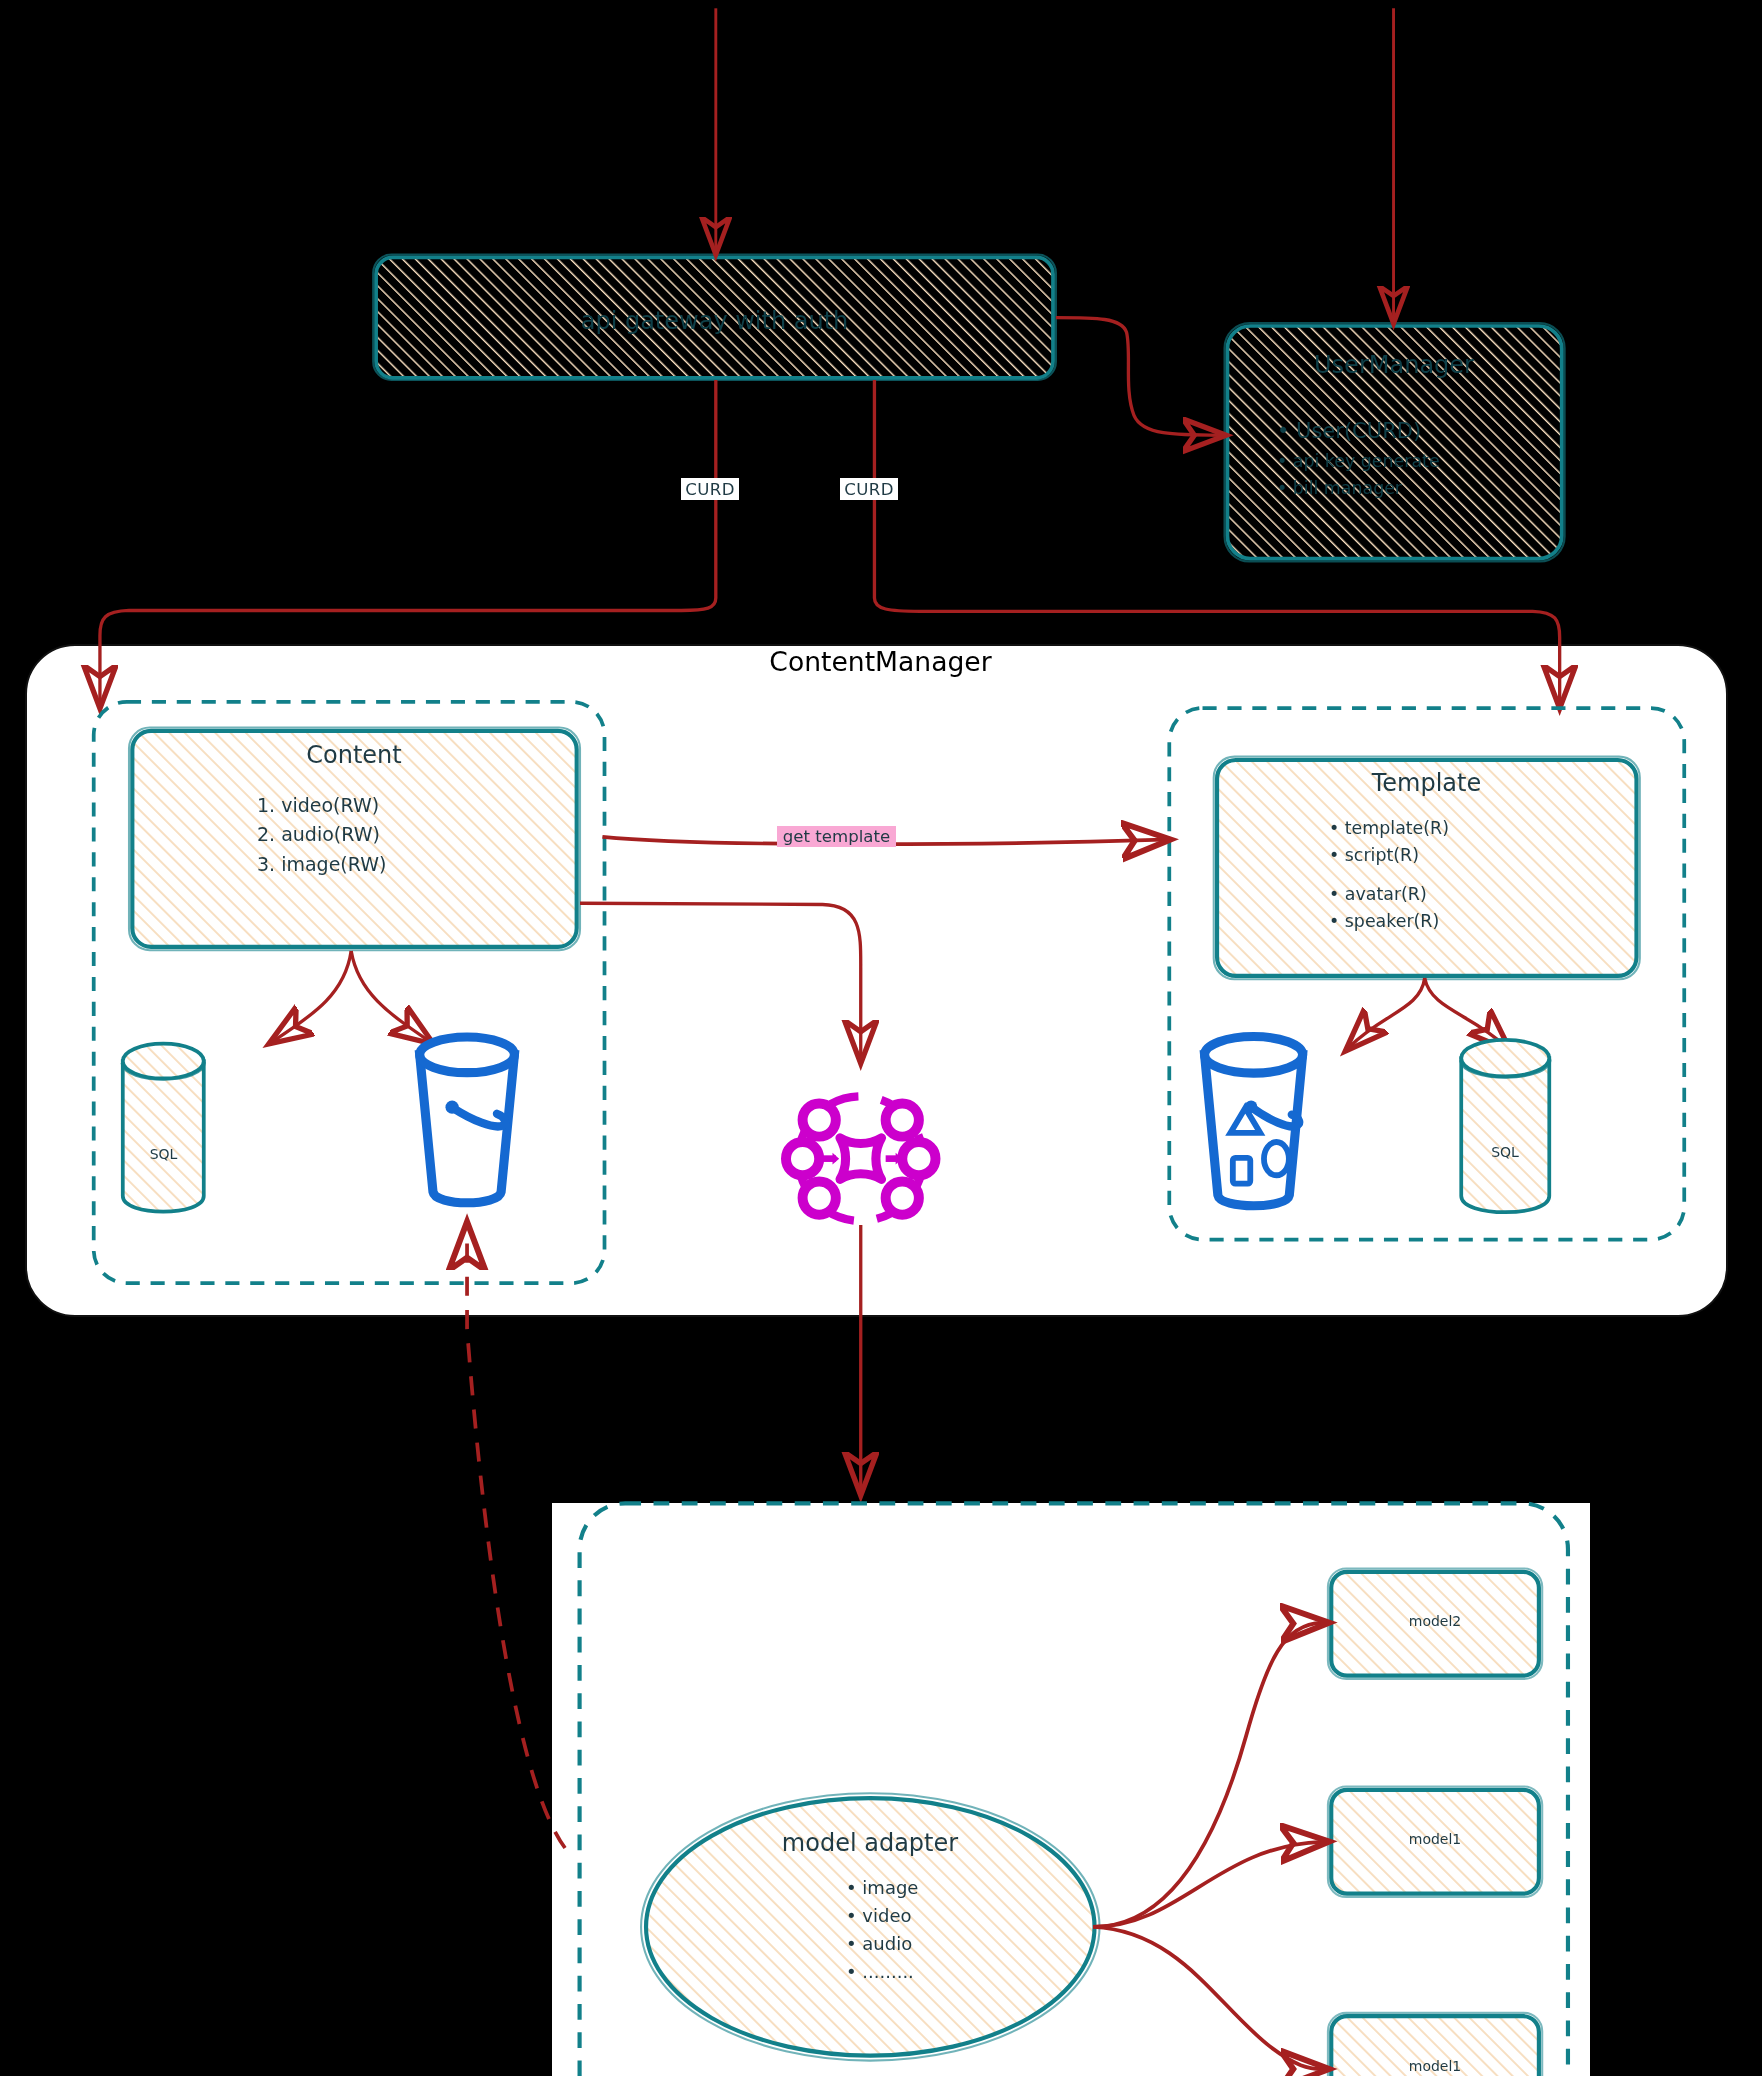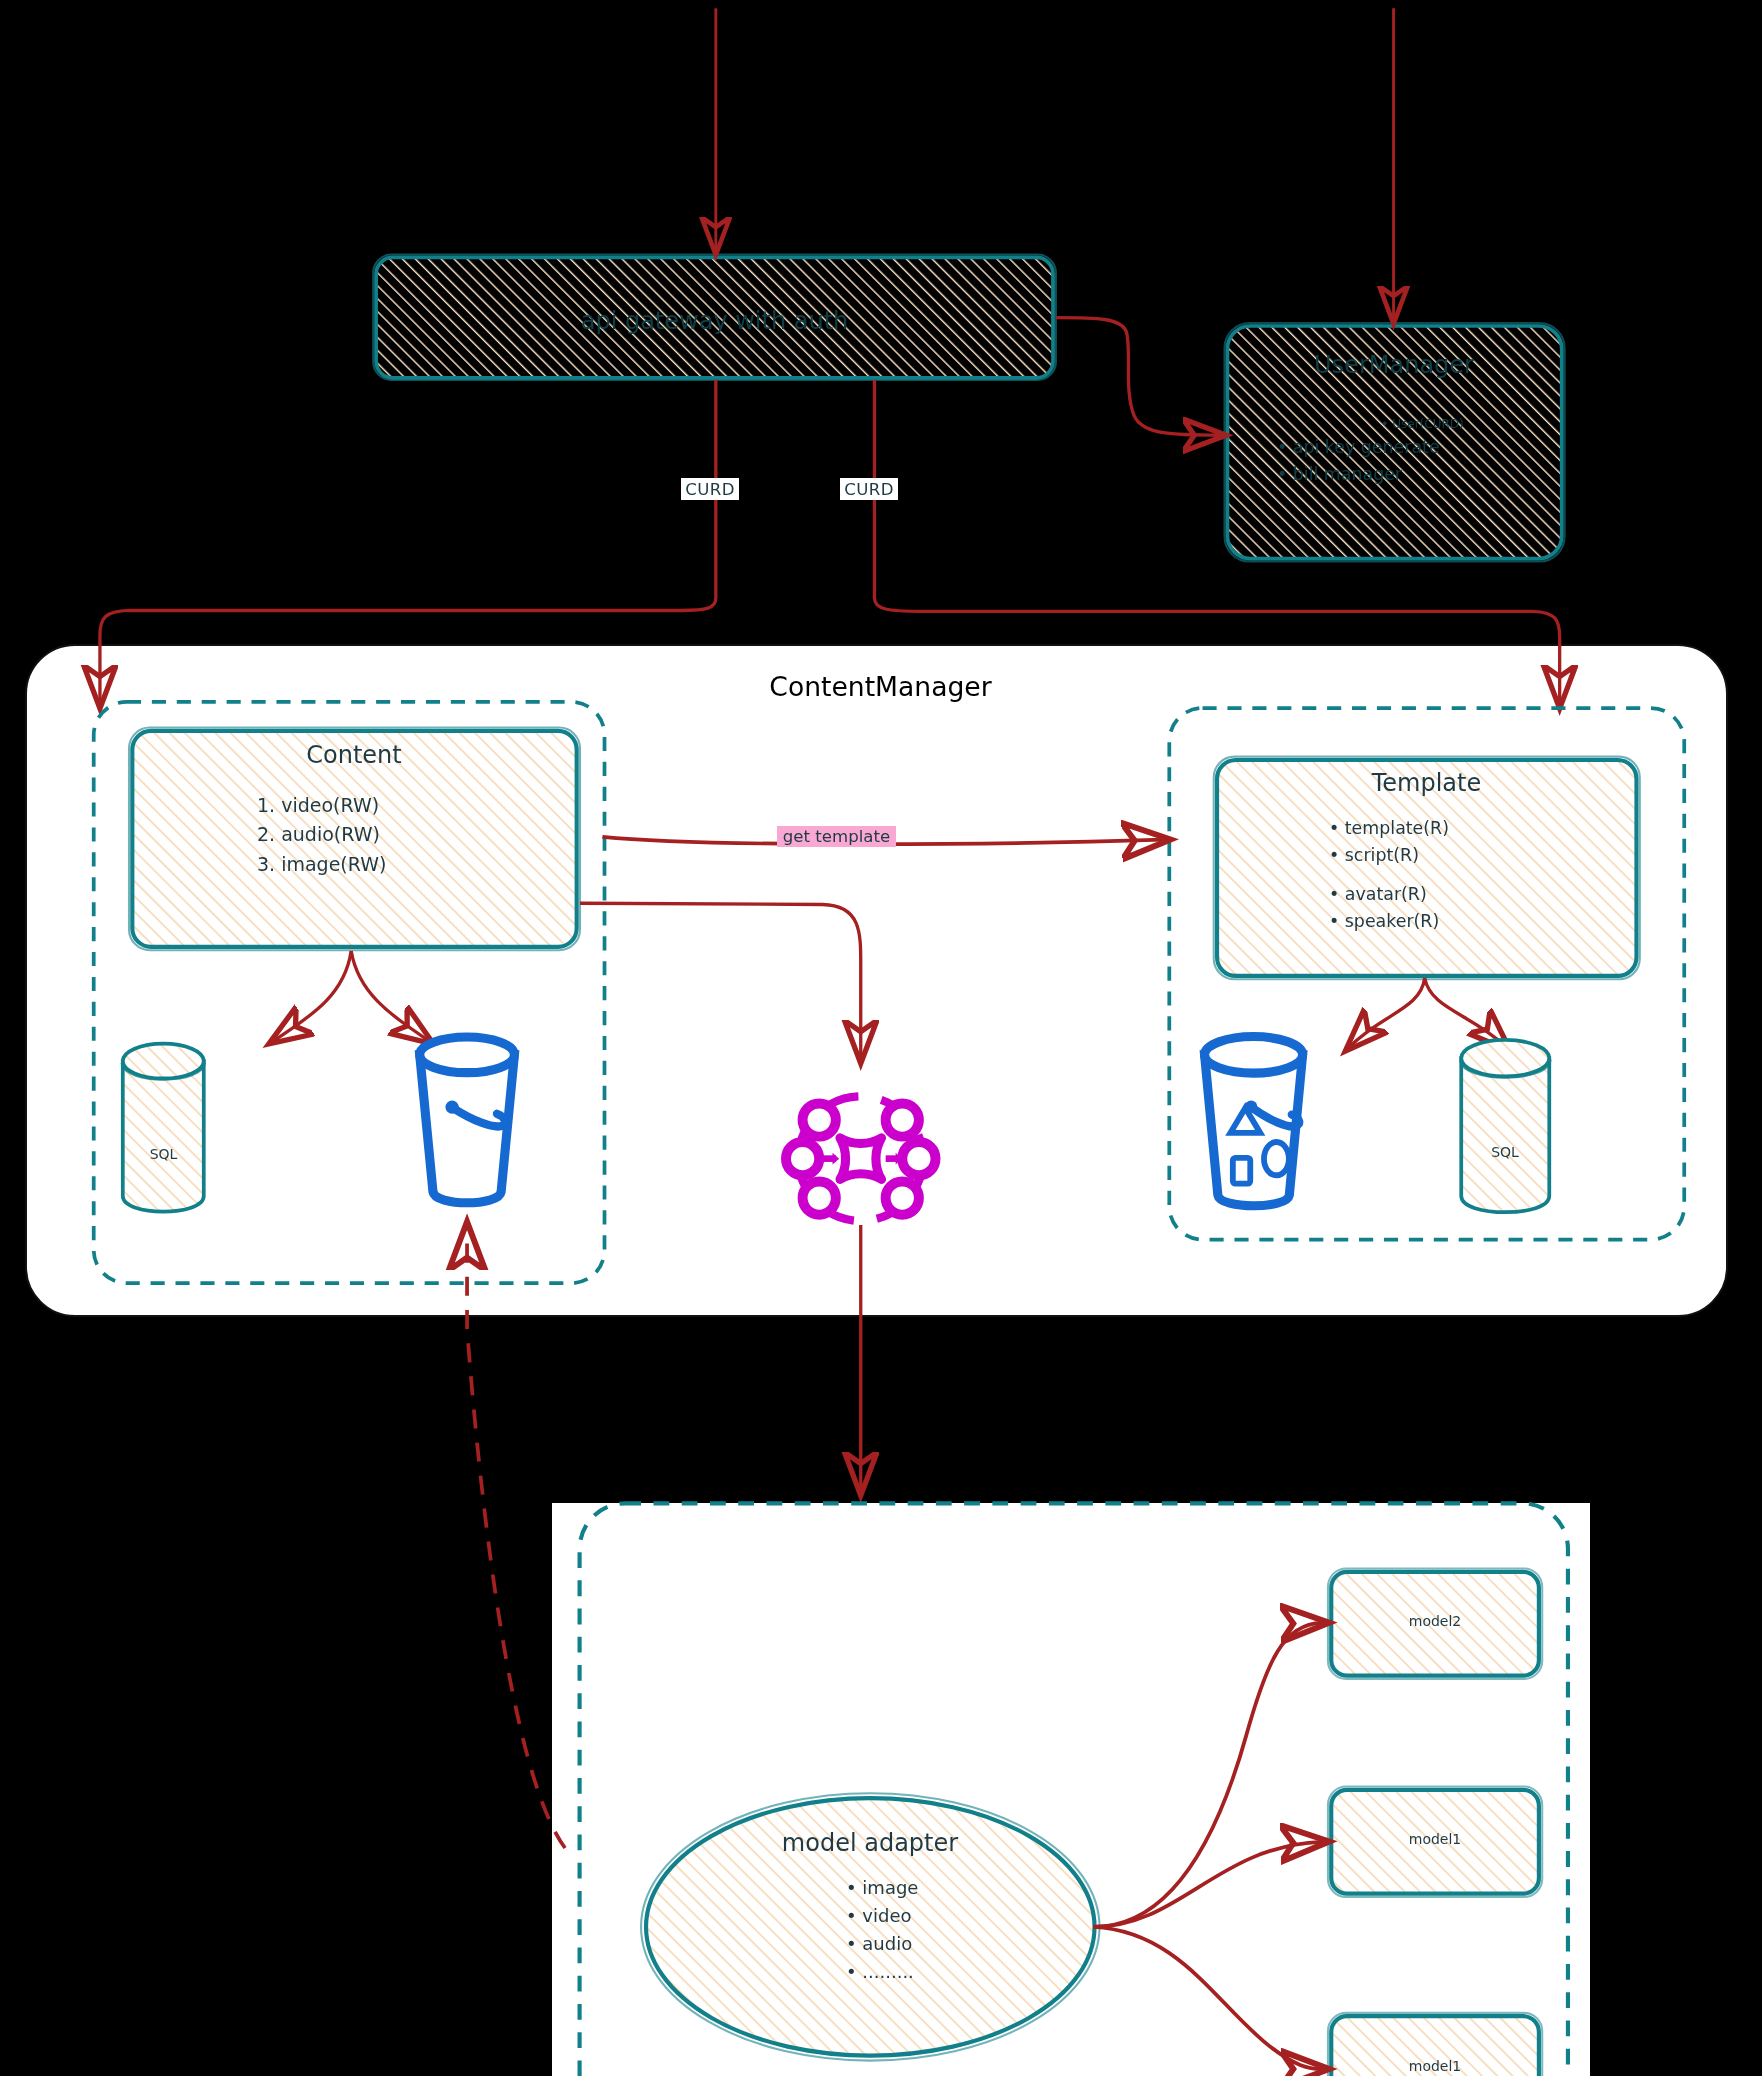--- a/index.html
+++ b/index.html
@@ -201,7 +201,7 @@
 
   <div class="lbl node-title" style="left:1227px;top:351px;width:334px;color:#0e3f48;">UserManager</div>
   <div style="position:absolute;left:1277px;top:415px;width:291px;color:#0e3f48;">
-    <div class="node-li" style="font-size:12px;text-align:center;">
+    <div class="node-li" style="font-size:21px;">
       • <span>User(CURD)</span>
     </div>
     <div class="node-li" style="font-size:17.4px;">

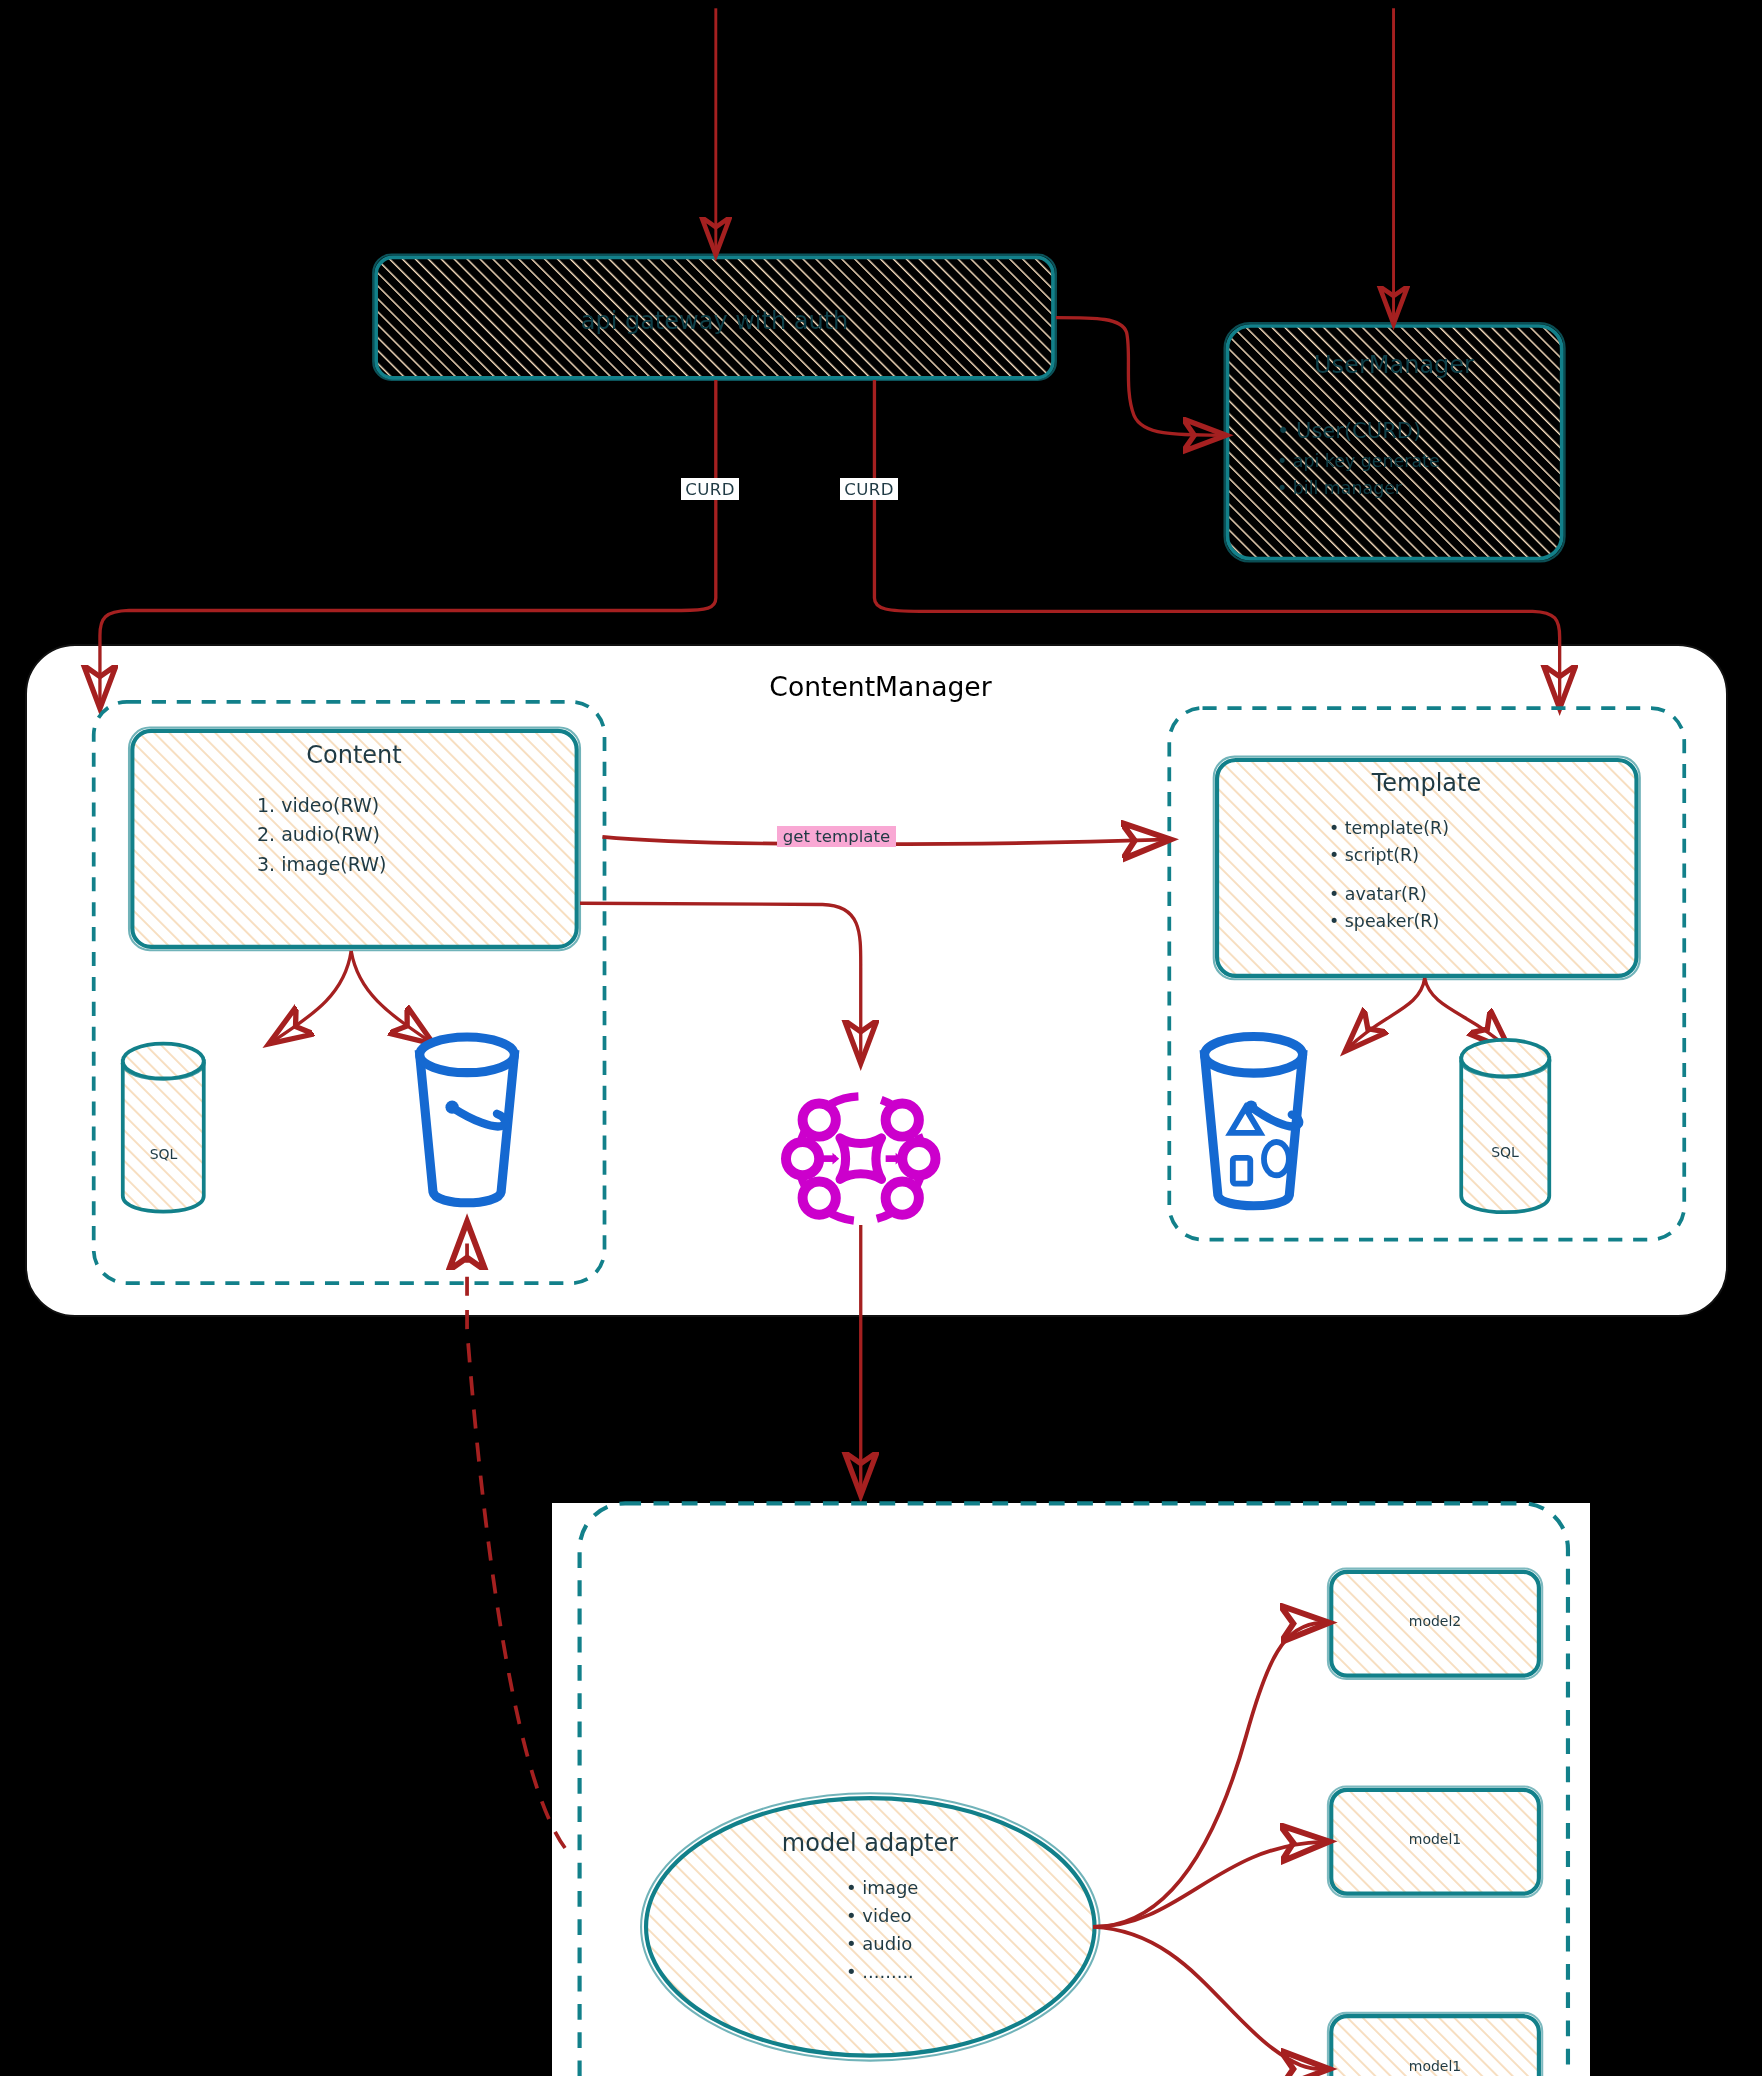--- a/index.html
+++ b/index.html
@@ -215,7 +215,7 @@
   <div class="lbl curd-lbl" style="left:681px;top:478px;">CURD</div>
   <div class="lbl curd-lbl" style="left:840px;top:478px;">CURD</div>
 
-  <div class="lbl cm-title" style="left:673px;top:671px;width:415px;">ContentManager</div>
+  <div class="lbl cm-title" style="left:673px;top:646px;width:415px;">ContentManager</div>
 
   <div class="lbl node-title" style="left:132px;top:741px;width:444px;">Content</div>
   <div style="position:absolute;left:257px;top:791px;width:316px;color:#1f3a44;">

